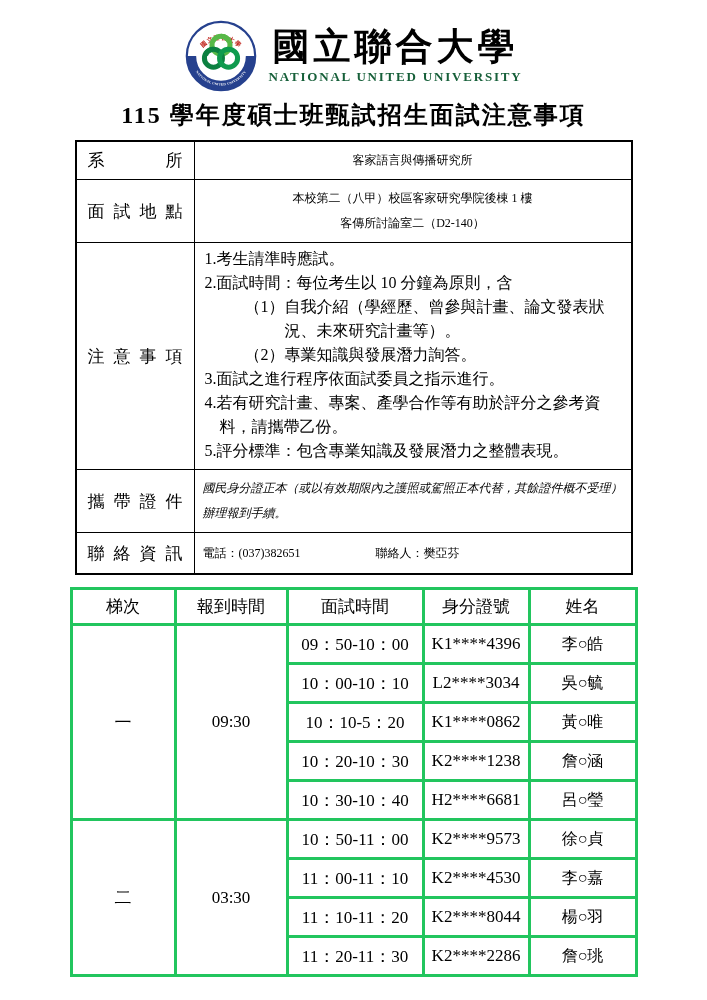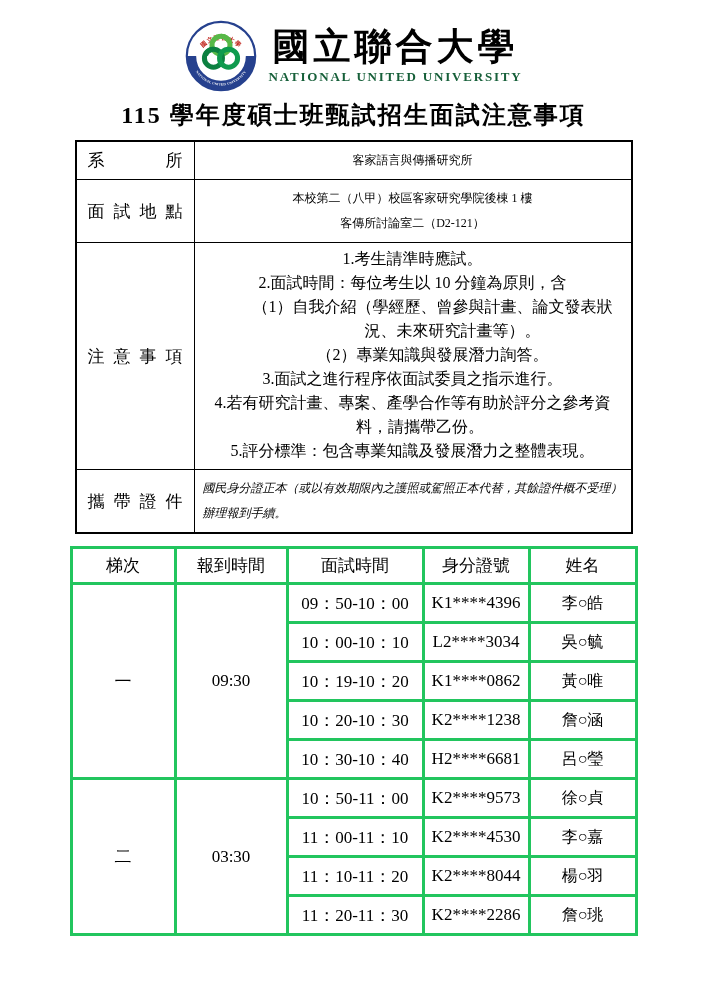--- a/index.html
+++ b/index.html
@@ -82,7 +82,7 @@
     <th class="label">面試地點</th>
     <td class="val">
       <div>本校第二（八甲）校區客家研究學院後棟 1 樓</div>
-      <div>客傳所討論室二（D2-121）</div>
+      <div>客傳所討論室二（D2-140）</div>
     </td>
   </tr>
   <tr>

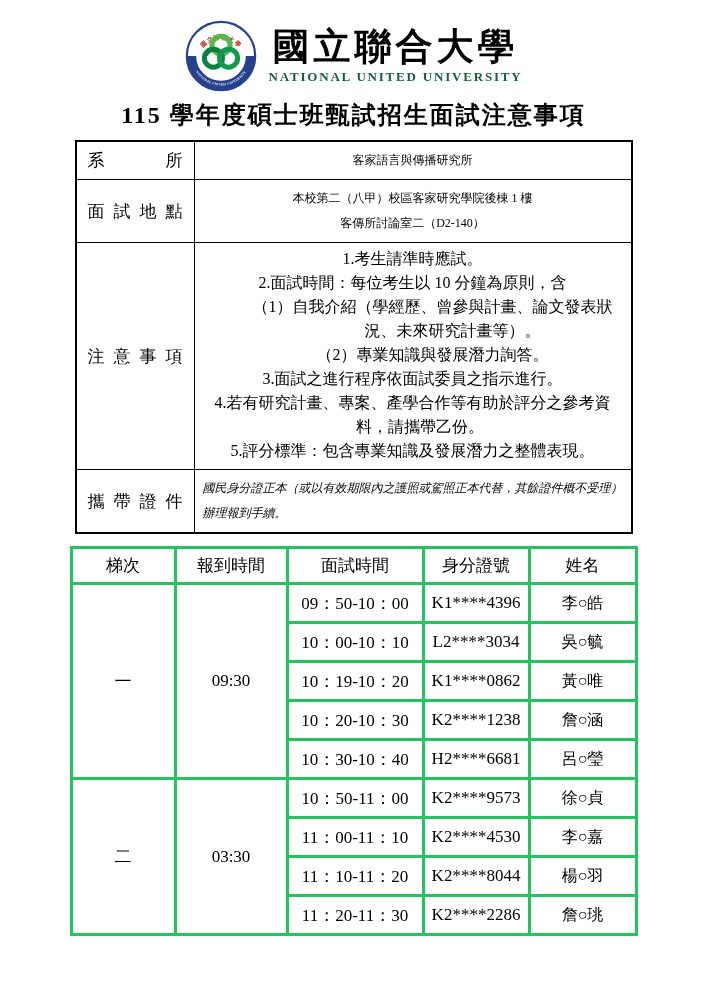--- a/index.html
+++ b/index.html
@@ -26,7 +26,7 @@
   .info-table td.val{font-size:12px;text-align:center;padding:6px 8px;line-height:25px;}
   .info-table td.left{text-align:left;}
   td.notes-cell{padding:4px 10px 6px 10px;}
-  .note{font-size:16px;line-height:24px;text-align:center;}
+  .note{font-size:16px;line-height:24px;text-align:left;}
   .note.l0{padding-left:15px;text-indent:-15px;}
   .note.l1{padding-left:80px;text-indent:-40px;}
   .docs{font-size:16.5px;line-height:23px;padding:2px 10px;font-style:italic;}

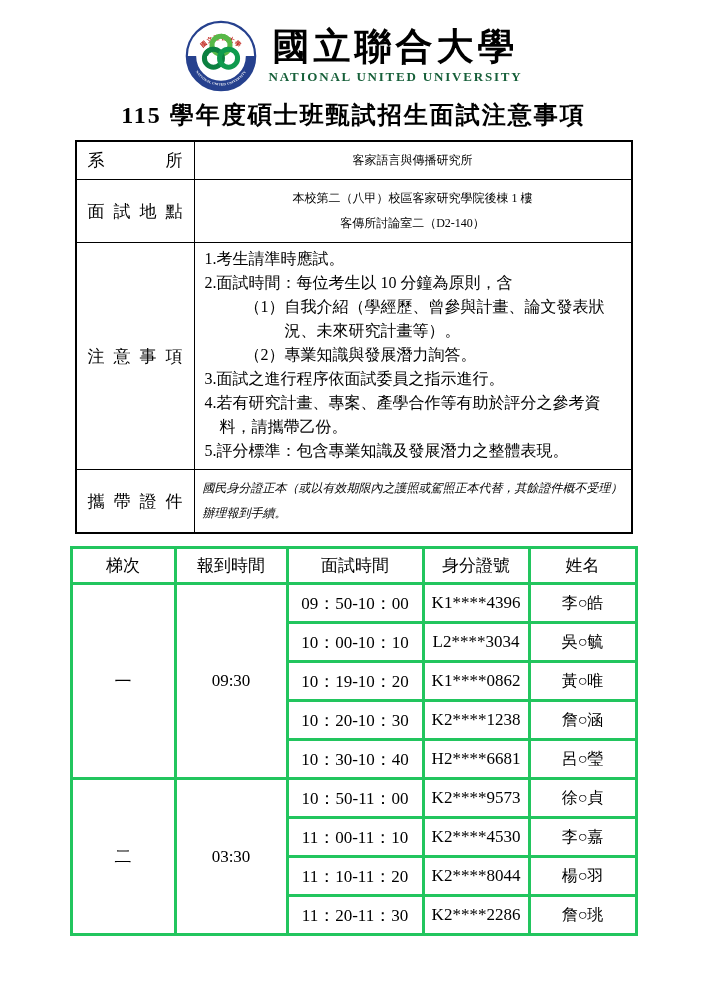--- a/index.html
+++ b/index.html
@@ -101,6 +101,13 @@
     <th class="label">攜帶證件</th>
     <td class="val left docs">國民身分證正本（或以有效期限內之護照或駕照正本代替，其餘證件概不受理）辦理報到手續。</td>
   </tr>
+  <tr>
+    <th class="label">聯絡資訊</th>
+    <td class="val left contact-cell">
+      <span class="contact-phone">電話：(037)382651</span>
+      <span>聯絡人：樊亞芬</span>
+    </td>
+  </tr>
 </tbody>
   </table>
 

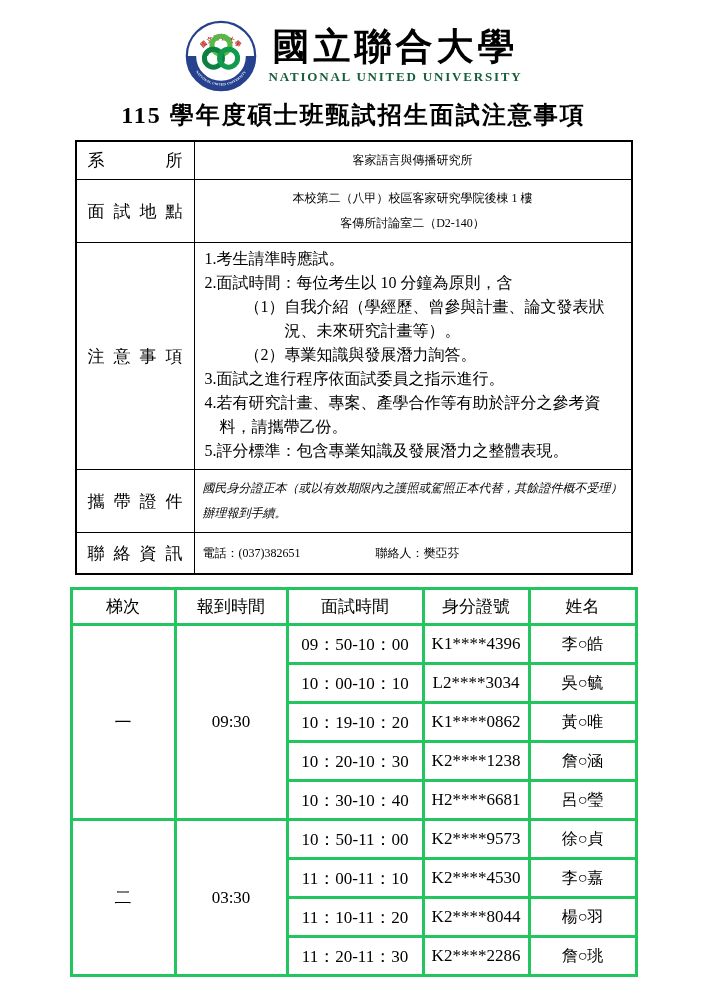--- a/index.html
+++ b/index.html
@@ -141,7 +141,7 @@
     <td class="name">吳○毓</td>
   </tr>
   <tr>
-    <td>10：19-10：20</td>
+    <td>10：10-5：20</td>
     <td>K1****0862</td>
     <td class="name">黃○唯</td>
   </tr>

